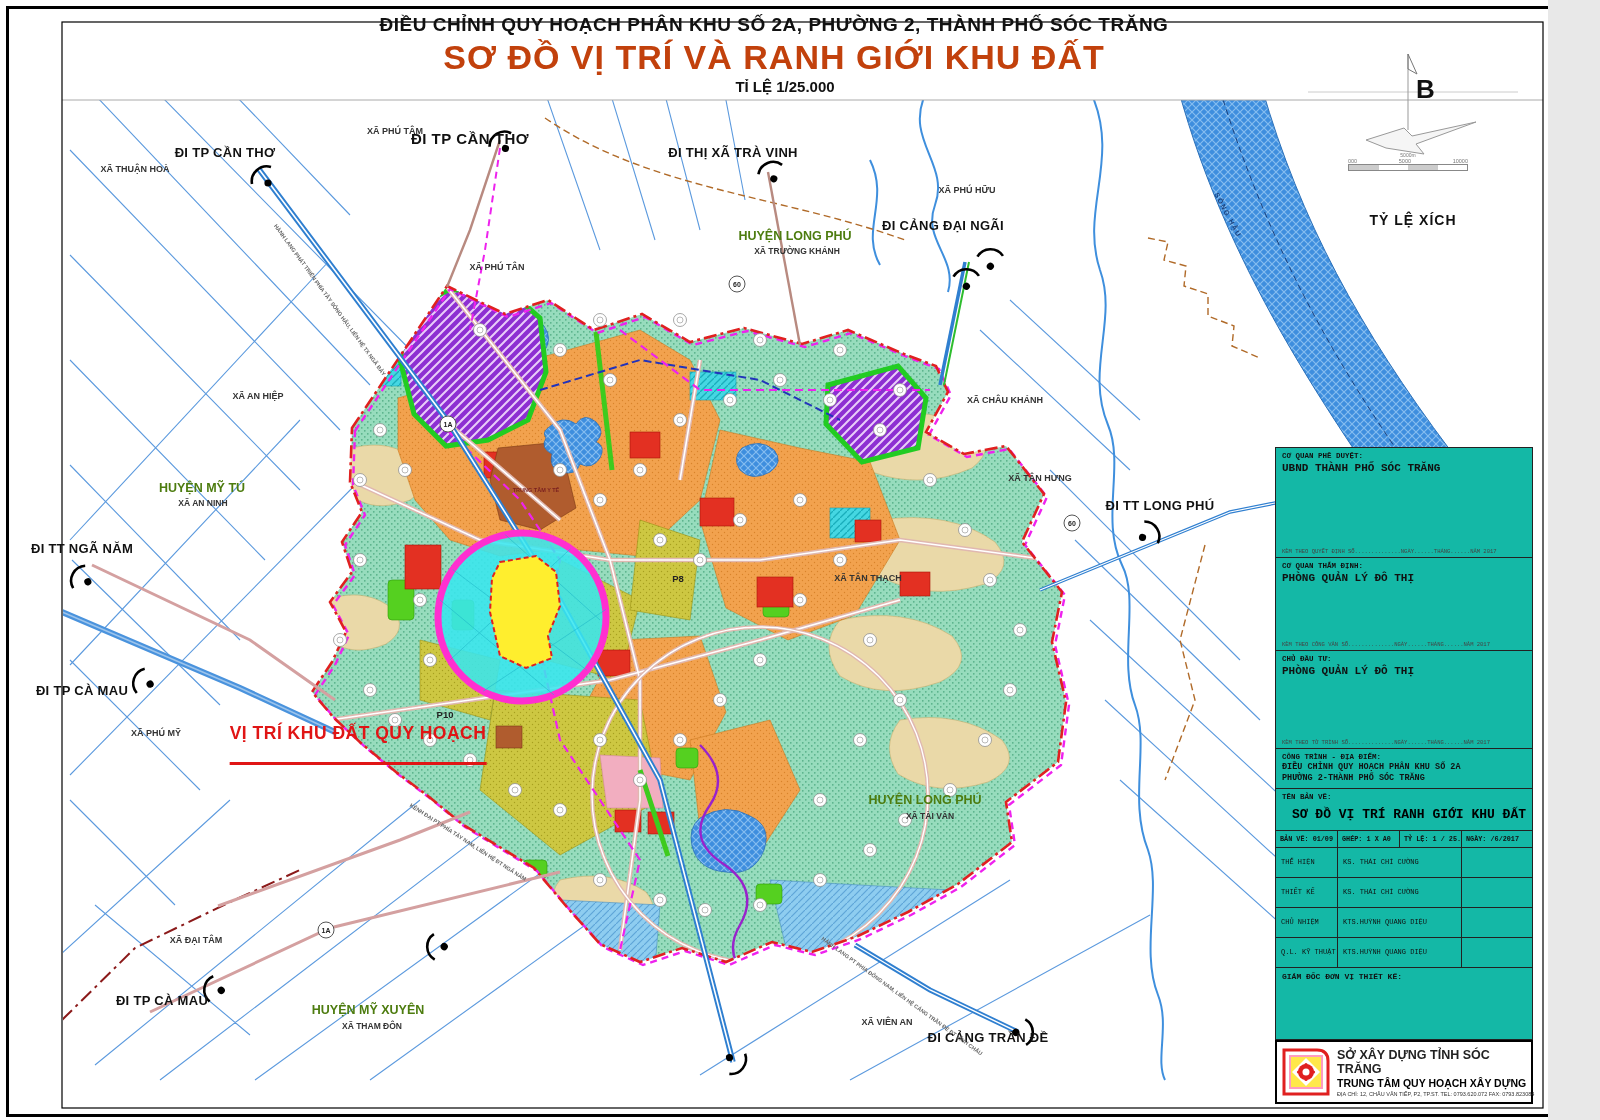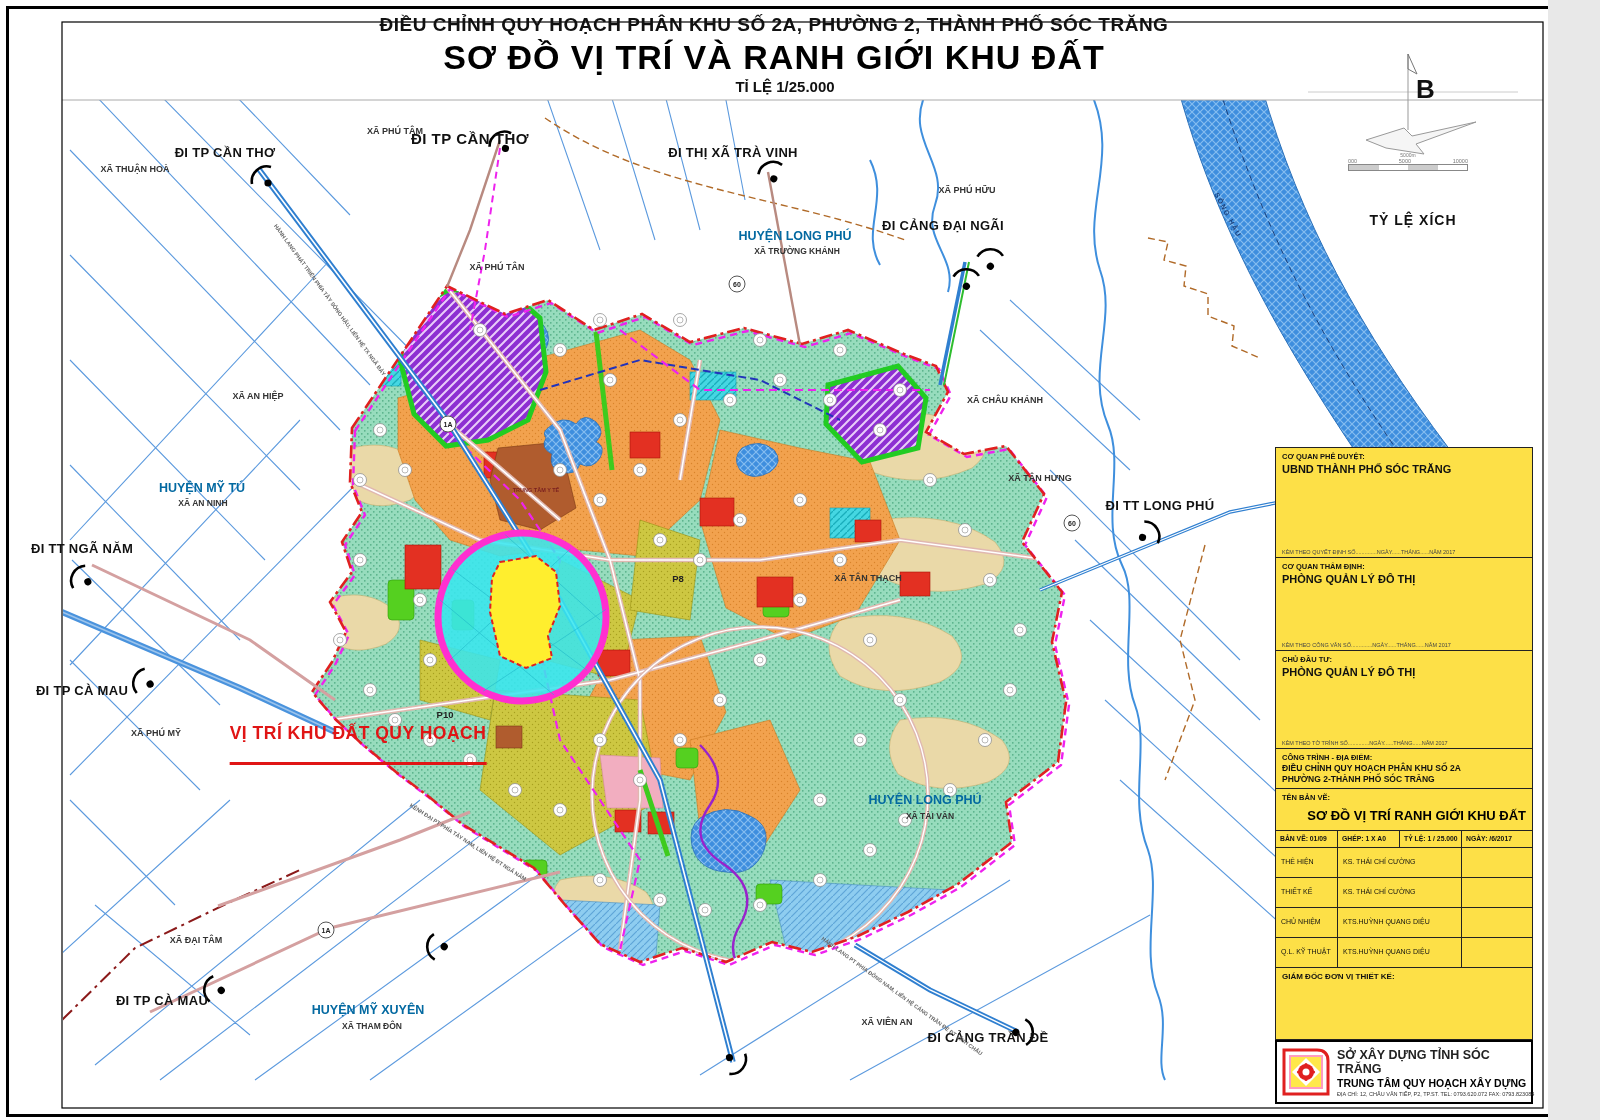--- a/index.html
+++ b/index.html
@@ -9,7 +9,7 @@
   
   #sheet-title{position:absolute;left:0;top:14px;width:100%;text-align:center;z-index:30;}
   #sheet-title .t1{font-size:19px;font-weight:bold;color:#111;letter-spacing:.5px;}
-  #sheet-title .t2{font-size:34px;font-weight:900;color:#000000;letter-spacing:1px;margin-top:2px;}
+  #sheet-title .t2{font-size:34px;font-weight:900;color:#c2410c;letter-spacing:1px;margin-top:2px;}
   #sheet-title .t3{font-size:15px;font-weight:bold;color:#111;margin-top:1px;margin-left:22px;}
   
   #label-layer{position:absolute;left:0;top:0;width:1600px;height:1120px;z-index:10;pointer-events:none;}

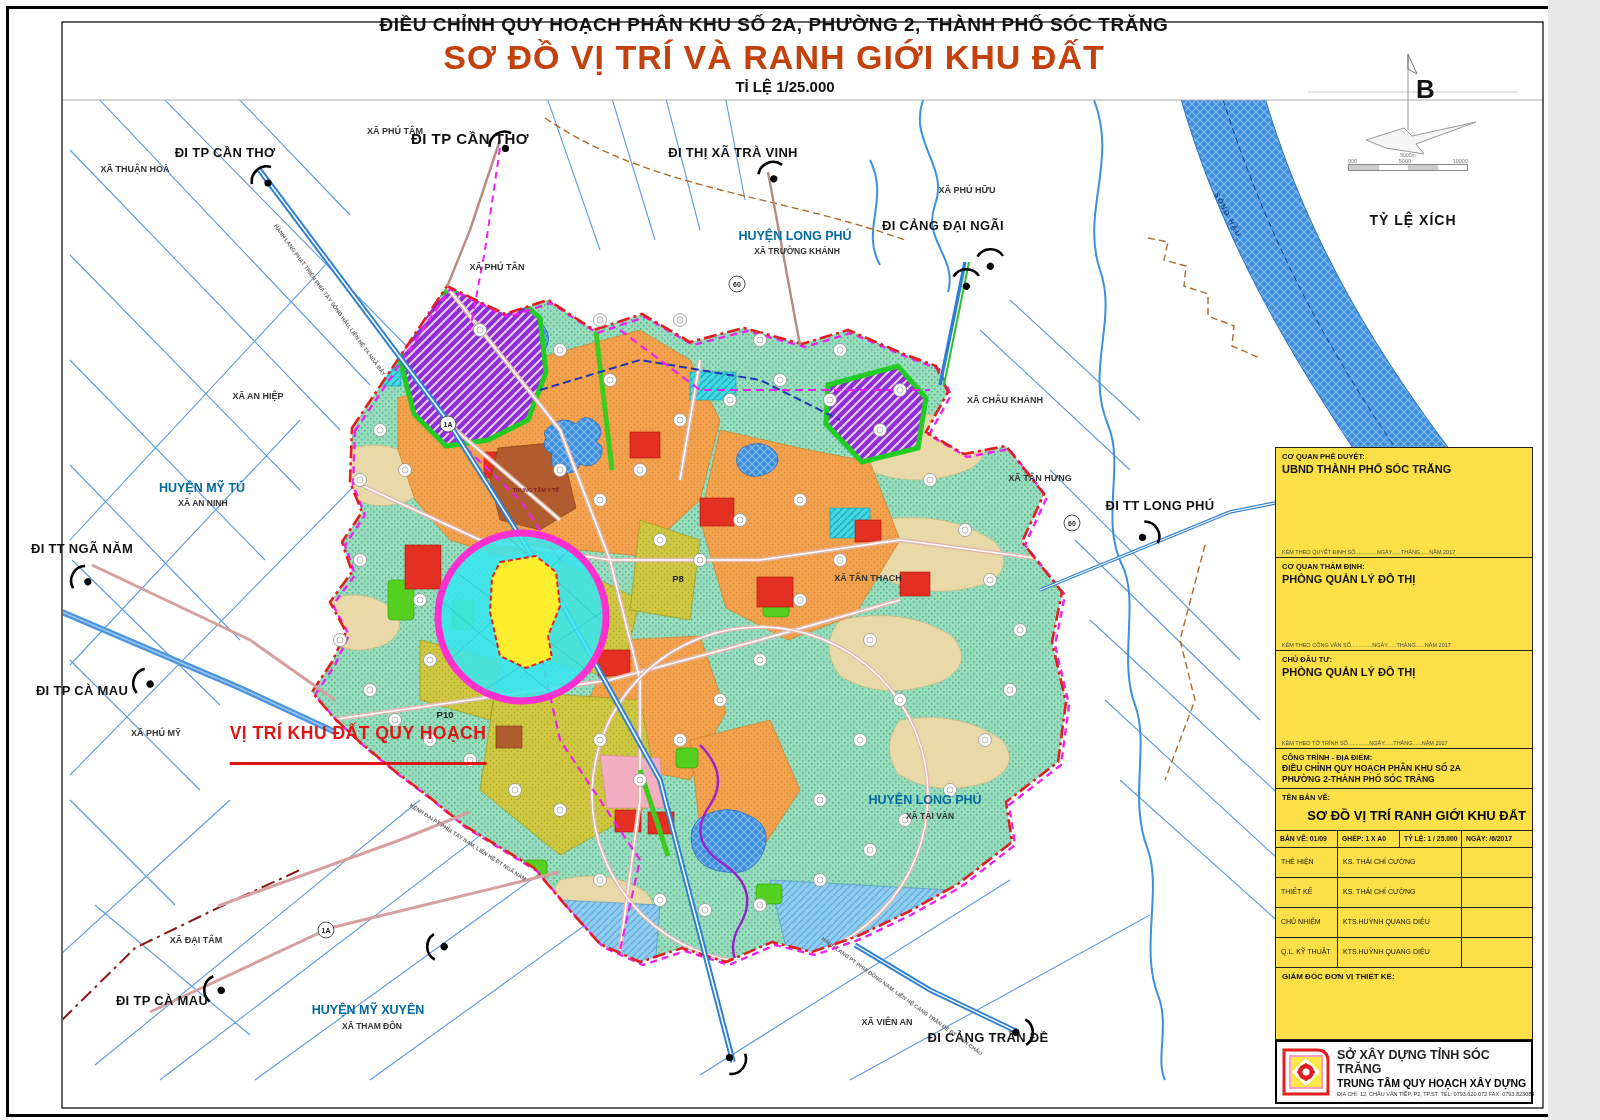--- a/index.html
+++ b/index.html
@@ -17,7 +17,7 @@
   .route{font-size:13px;letter-spacing:.3px;}
   .route-lg{font-size:15px;letter-spacing:.5px;}
   .place{font-size:9px;color:#333;}
-  .district{font-size:12.5px;color:#0369a1;}
+  .district{font-size:12.5px;color:#4d7c0f;}
   .sub{font-size:8.5px;color:#333;}
   .zone{font-size:9.5px;color:#222;}
   .target{font-size:17.5px;color:#e01515;border-bottom:3px solid #e01515;padding-bottom:18px;letter-spacing:.5px;}

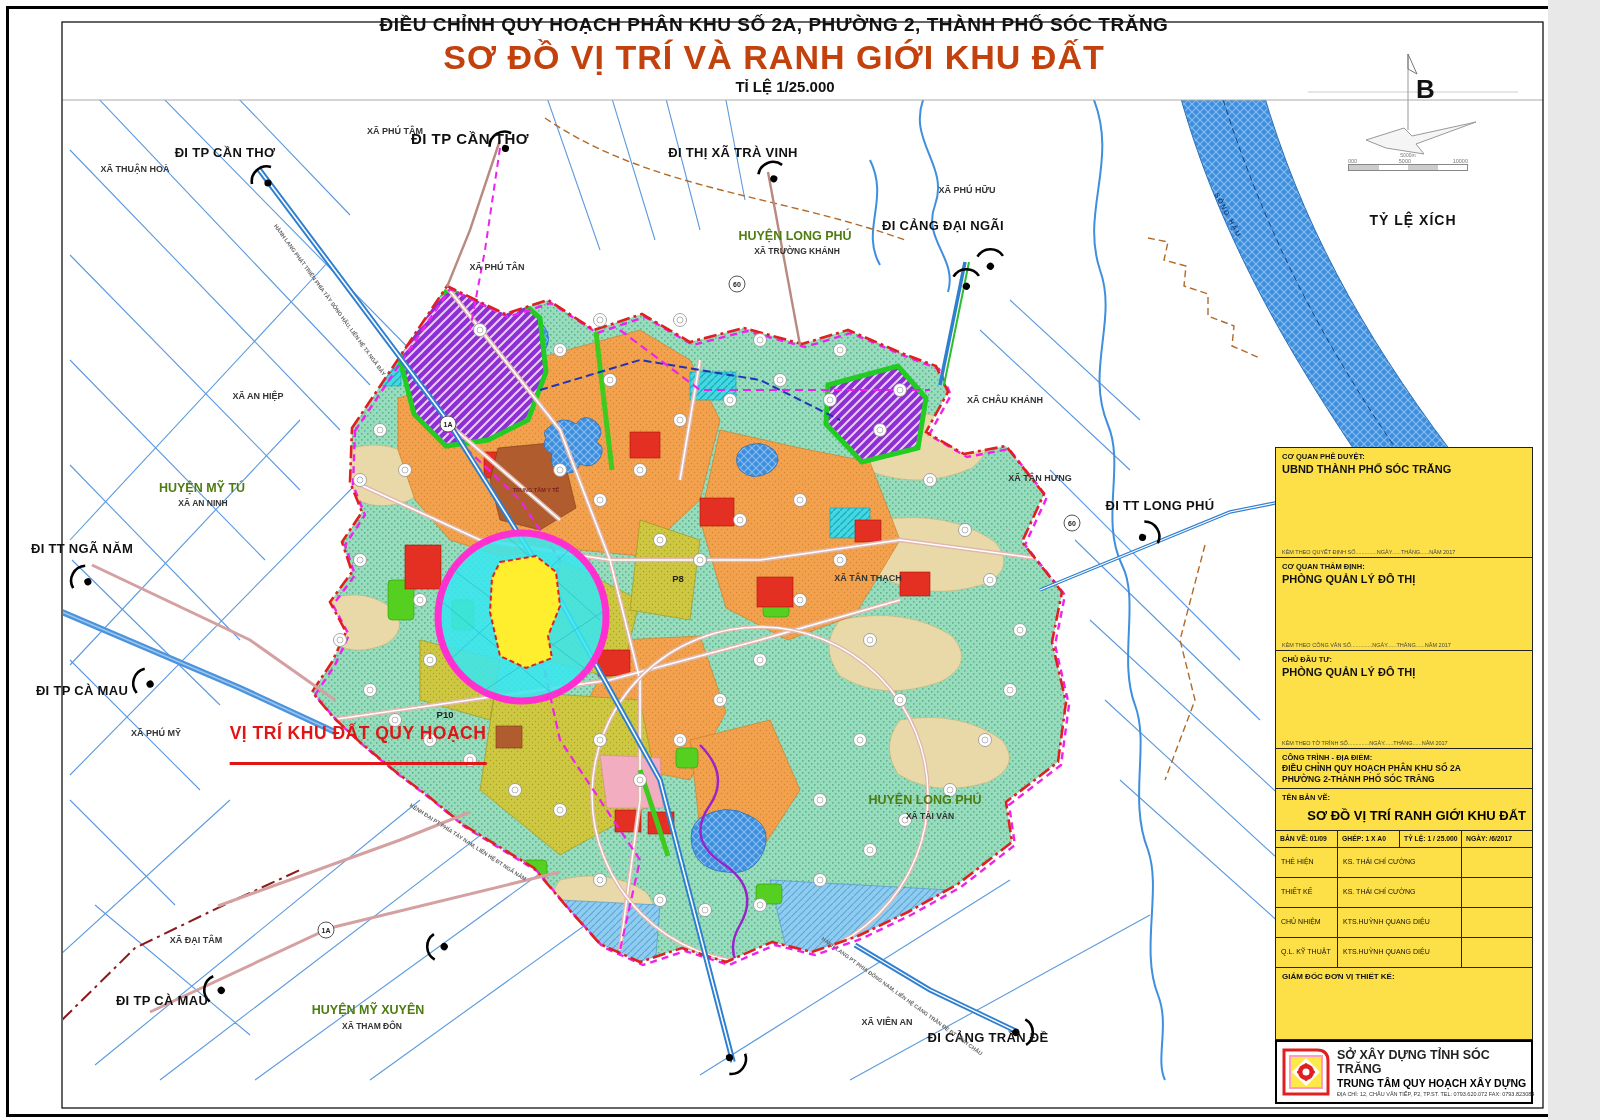--- a/index.html
+++ b/index.html
@@ -37,7 +37,7 @@
   #scale-strip span:nth-child(even){background:#fff;}
   #scale-caption{font-size:14px;font-weight:bold;color:#111;text-align:center;margin-top:6px;letter-spacing:1px;}
   
-  #title-block{position:absolute;left:1275px;top:447px;width:258px;height:593px;background:#fde047;border:1.2px solid #222;z-index:20;box-sizing:border-box;}
+  #title-block{position:absolute;left:1275px;top:447px;width:258px;height:593px;background:#14b8a6;border:1.2px solid #222;z-index:20;box-sizing:border-box;font-family:Liberation Mono, monospace;}
   .tb-sec{position:relative;border-bottom:1px solid #222;padding:4px 6px;box-sizing:border-box;overflow:hidden;}
   .tb-label{font-size:7.5px;font-weight:bold;color:#111;}
   .tb-value{font-size:11px;font-weight:bold;color:#111;margin-top:2px;}

